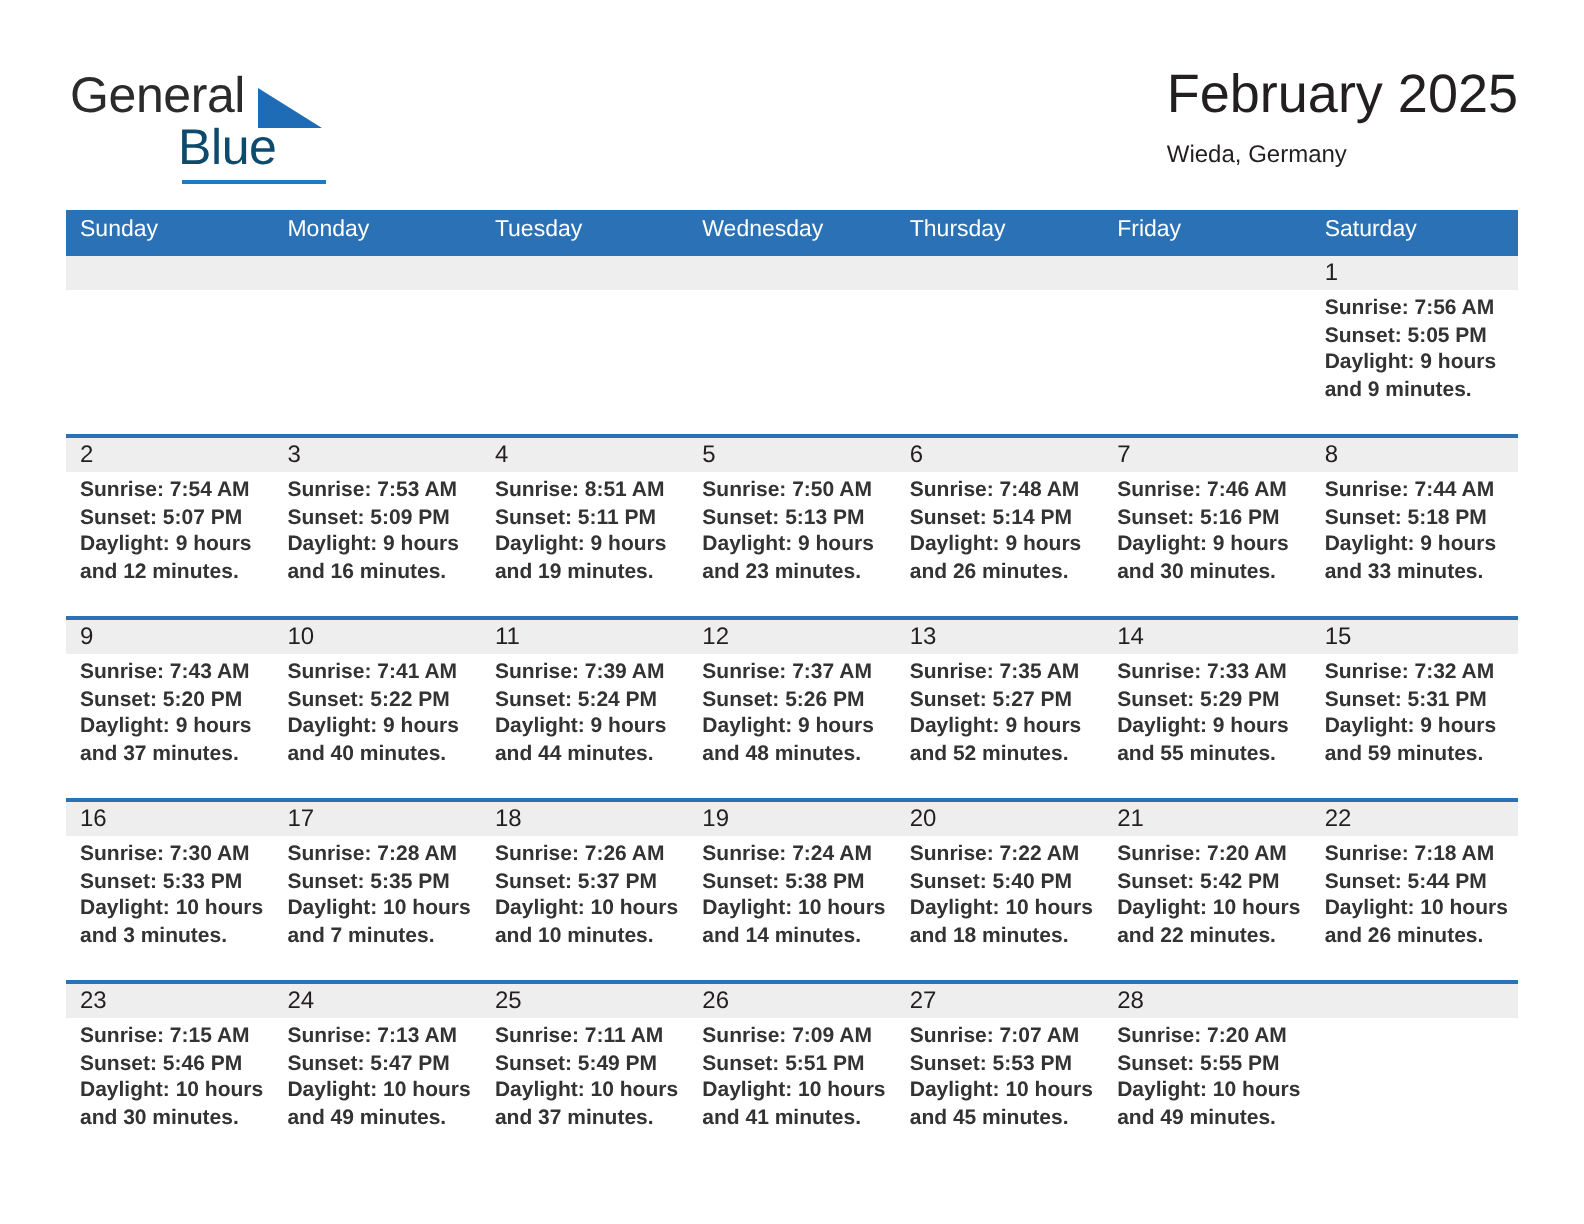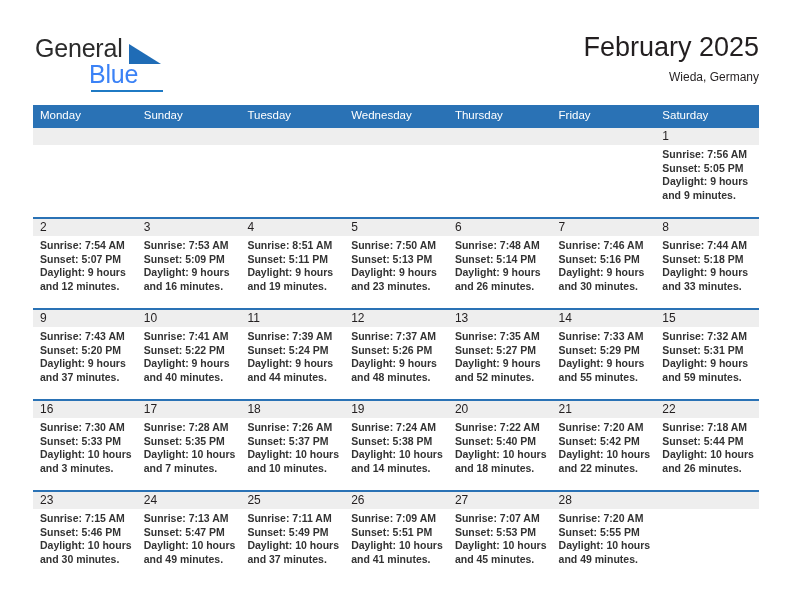--- a/index.html
+++ b/index.html
@@ -75,7 +75,7 @@
     position: absolute;
     right: 0;
     top: 0;
-    text-align: right;
+    text-align: left;
   }
   .month-title {
     font-size: 27px;

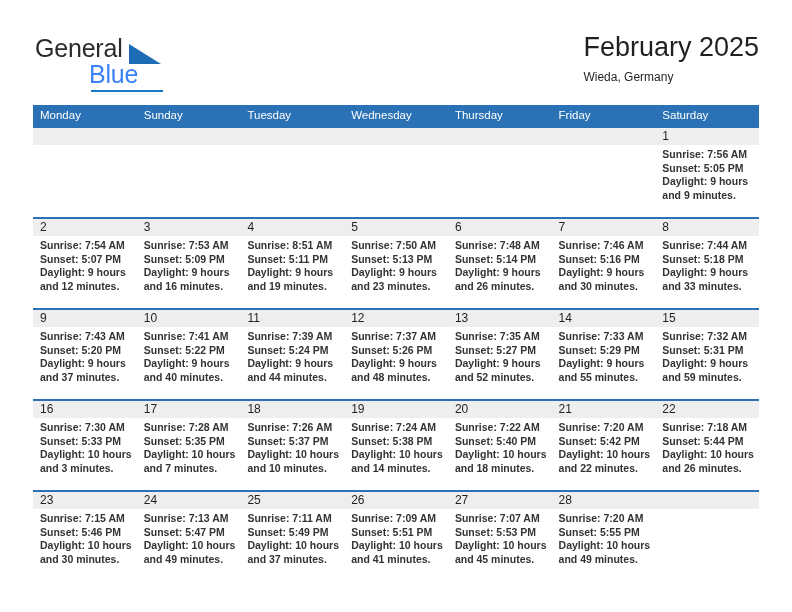--- a/index.html
+++ b/index.html
@@ -59,7 +59,7 @@
     left: 56px;
     top: 26px;
     font-size: 25px;
-    color: #3b82f6;
+    color: #0c4a6e;
     letter-spacing: -0.2px;
   }
   .logo-underline {

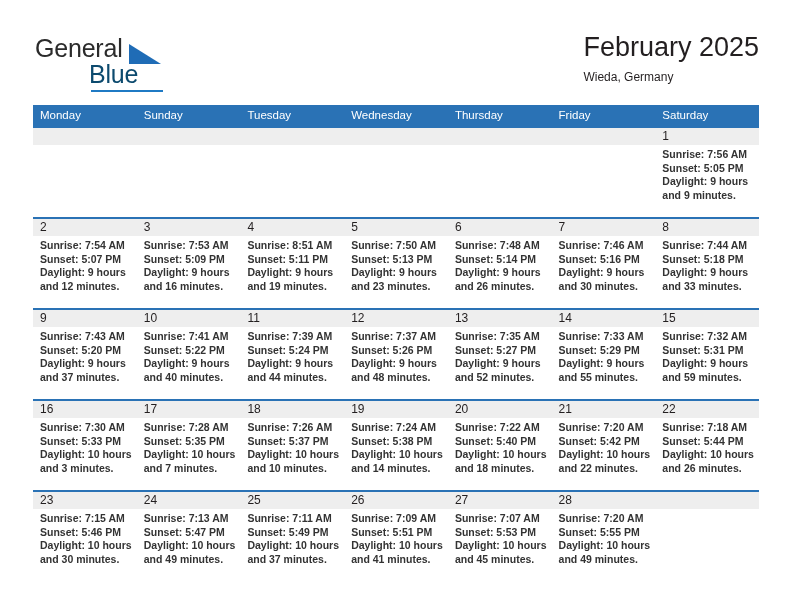--- a/index.html
+++ b/index.html
@@ -176,8 +176,8 @@
   <div class="calendar">
 
     <div class="weekdays">
+      <div class="weekday">Sunday</div>
       <div class="weekday">Monday</div>
-      <div class="weekday">Sunday</div>
       <div class="weekday">Tuesday</div>
       <div class="weekday">Wednesday</div>
       <div class="weekday">Thursday</div>

